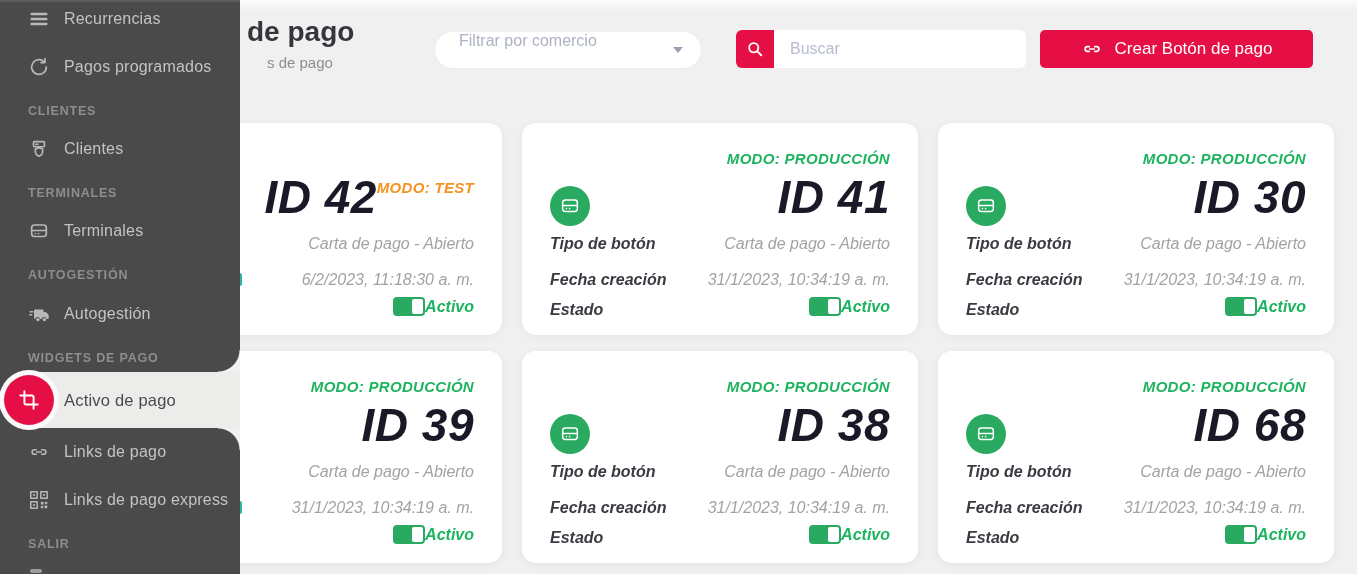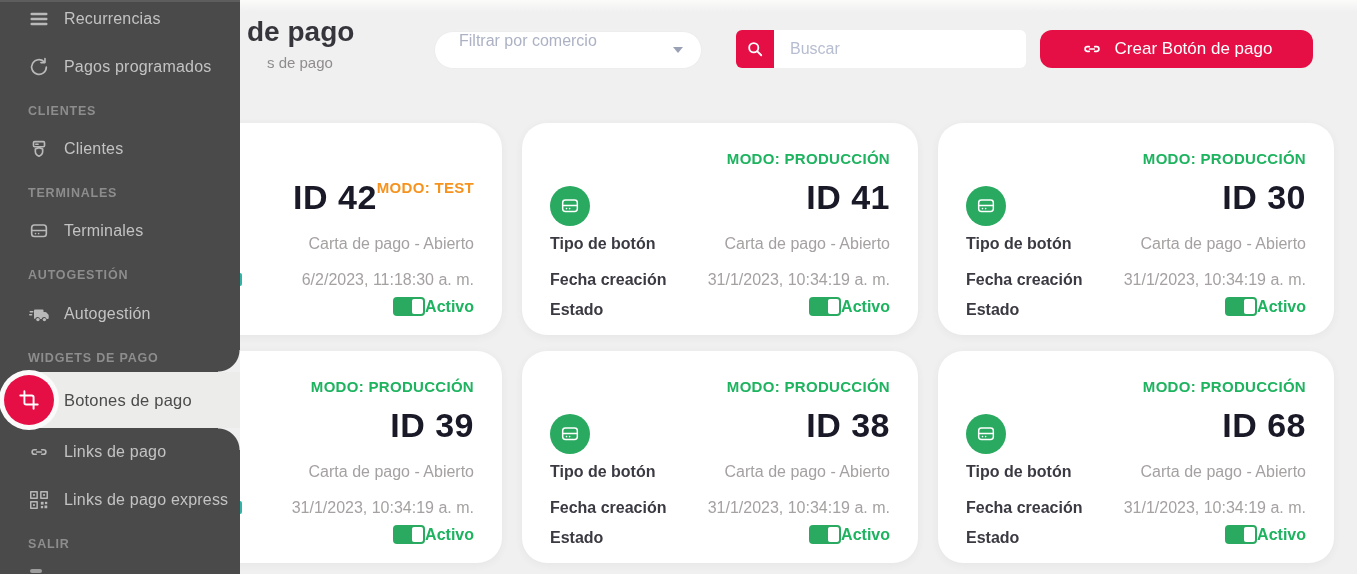--- a/index.html
+++ b/index.html
@@ -53,7 +53,7 @@
   .search-input::placeholder{color:#b7bdd1;}
 
   .create-btn{position:absolute;left:1040px;top:30px;width:273px;height:38px;background:#e60f45;
-    border:none;border-radius:12px;color:#fff;font-size:17px;cursor:pointer;
+    border:none;border-radius:5px;color:#fff;font-size:17px;cursor:pointer;
     display:flex;align-items:center;justify-content:center;gap:12px;
     font-family:"Liberation Sans","DejaVu Sans",sans-serif;}
 

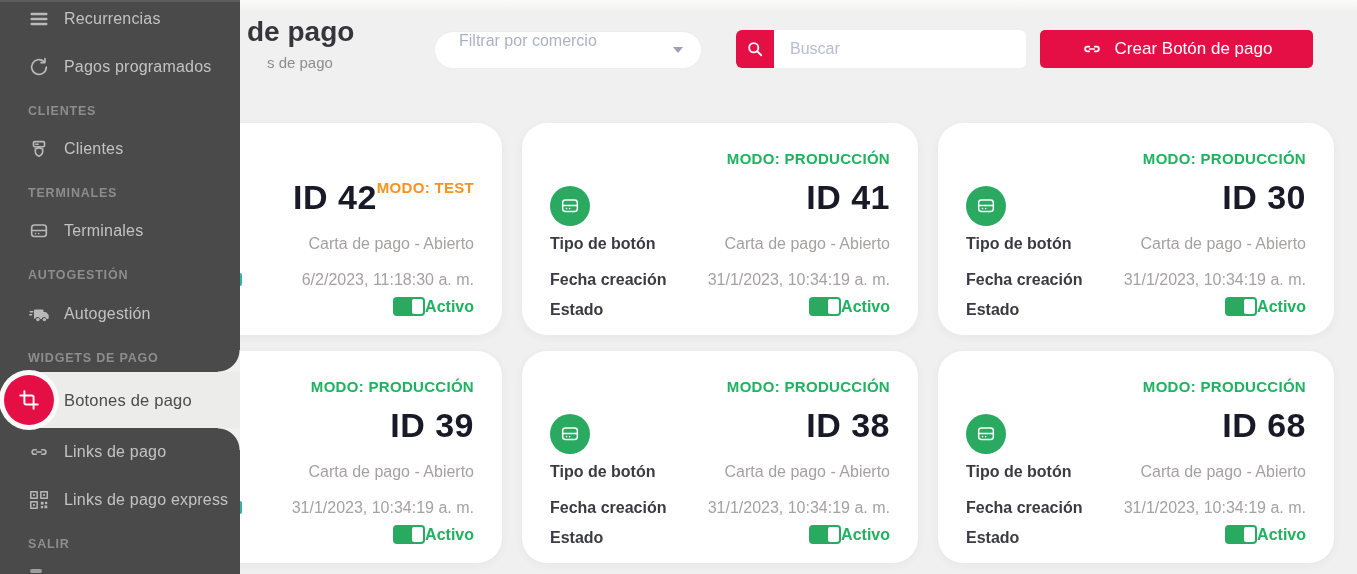--- a/index.html
+++ b/index.html
@@ -58,8 +58,8 @@
     font-family:"Liberation Sans","DejaVu Sans",sans-serif;}
 
   
-  .card{position:absolute;width:396px;height:212px;background:#fff;border-radius:25px;
-    box-shadow:0 2px 8px rgba(60,60,60,.06);}
+  .card{position:absolute;width:396px;height:212px;background:#fff;border-radius:14px;
+    box-shadow:0 2px 8px rgba(60,60,60,.06);font-style:italic;}
   .mode-top{position:absolute;top:27px;right:28px;font-size:15px;font-weight:700;
     color:#1db35f;letter-spacing:.3px;white-space:nowrap;}
   .id-row{position:absolute;top:55px;right:28px;display:flex;align-items:flex-start;justify-content:flex-end;}

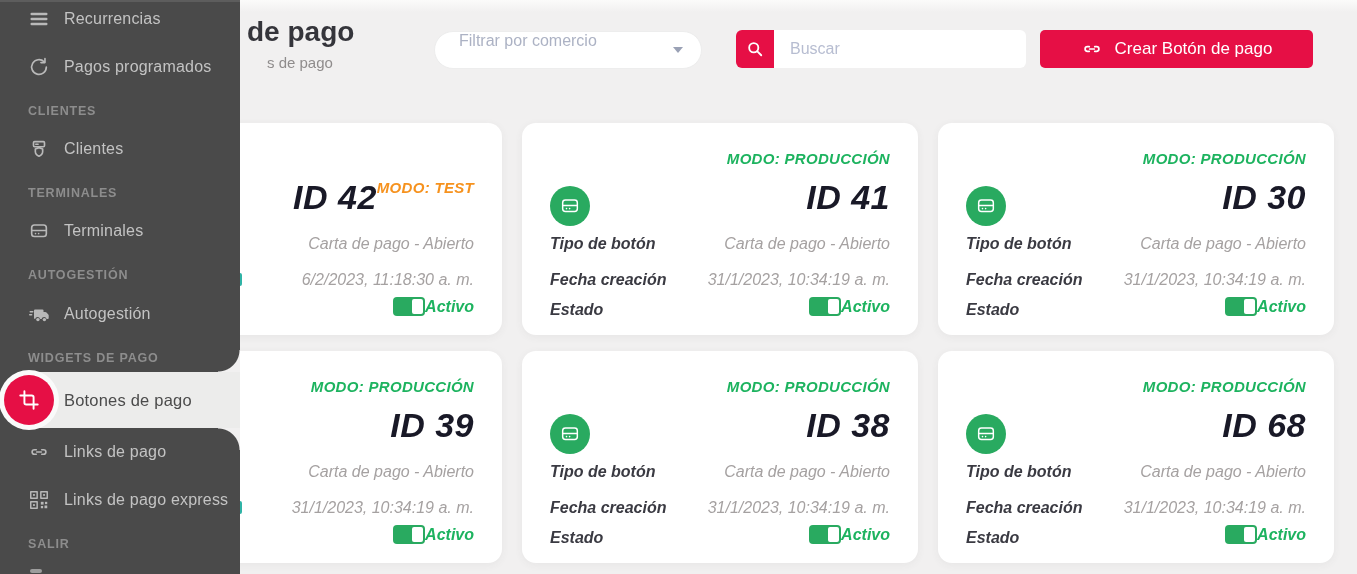--- a/index.html
+++ b/index.html
@@ -63,7 +63,7 @@
   .mode-top{position:absolute;top:27px;right:28px;font-size:15px;font-weight:700;
     color:#1db35f;letter-spacing:.3px;white-space:nowrap;}
   .id-row{position:absolute;top:55px;right:28px;display:flex;align-items:flex-start;justify-content:flex-end;}
-  .id-text{font-size:34px;line-height:38px;font-weight:700;color:#191927;letter-spacing:.5px;white-space:nowrap;}
+  .id-text{font-size:46px;line-height:38px;font-weight:700;color:#191927;letter-spacing:.5px;white-space:nowrap;}
   .mode-inline{font-size:15px;font-weight:700;color:#f6921e;letter-spacing:.3px;margin-top:1px;white-space:nowrap;}
   .card-icon{position:absolute;left:28px;top:63px;width:40px;height:40px;border-radius:50%;
     background:#29aa60;display:flex;align-items:center;justify-content:center;}

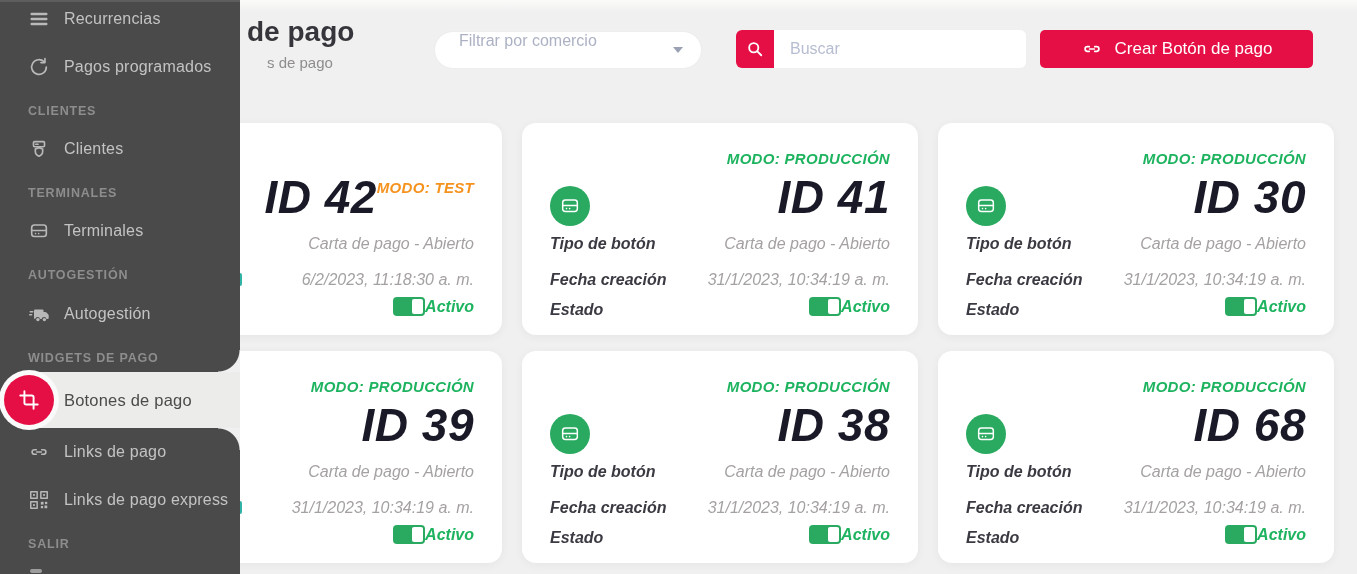--- a/index.html
+++ b/index.html
@@ -311,7 +311,7 @@
           <path d="M2.5 7h12.5a2 2 0 0 1 2 2v12.5"></path>
         </svg>
       </div>
-      <span class="a-label">Botones de pago</span>
+      <span class="a-label">Activo de pago</span>
     </div>
     <div class="side-item" style="top:481px">
       <span class="s-icon">

